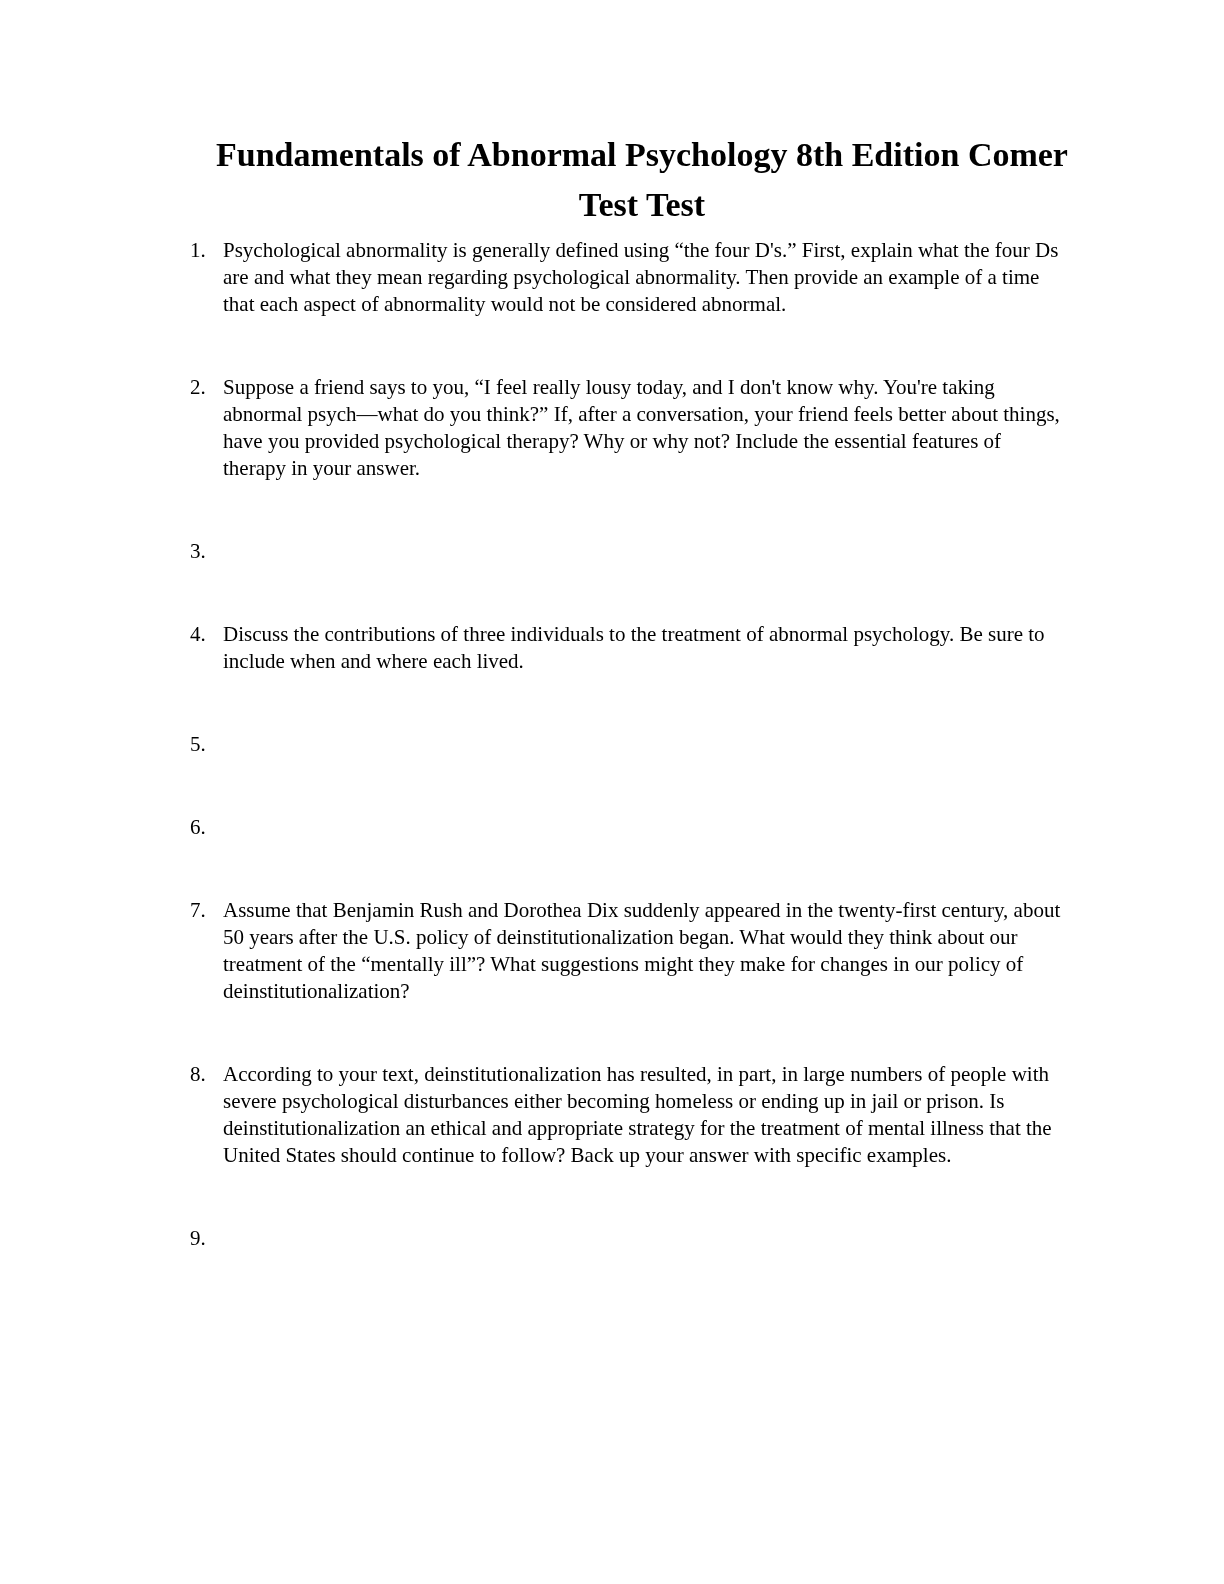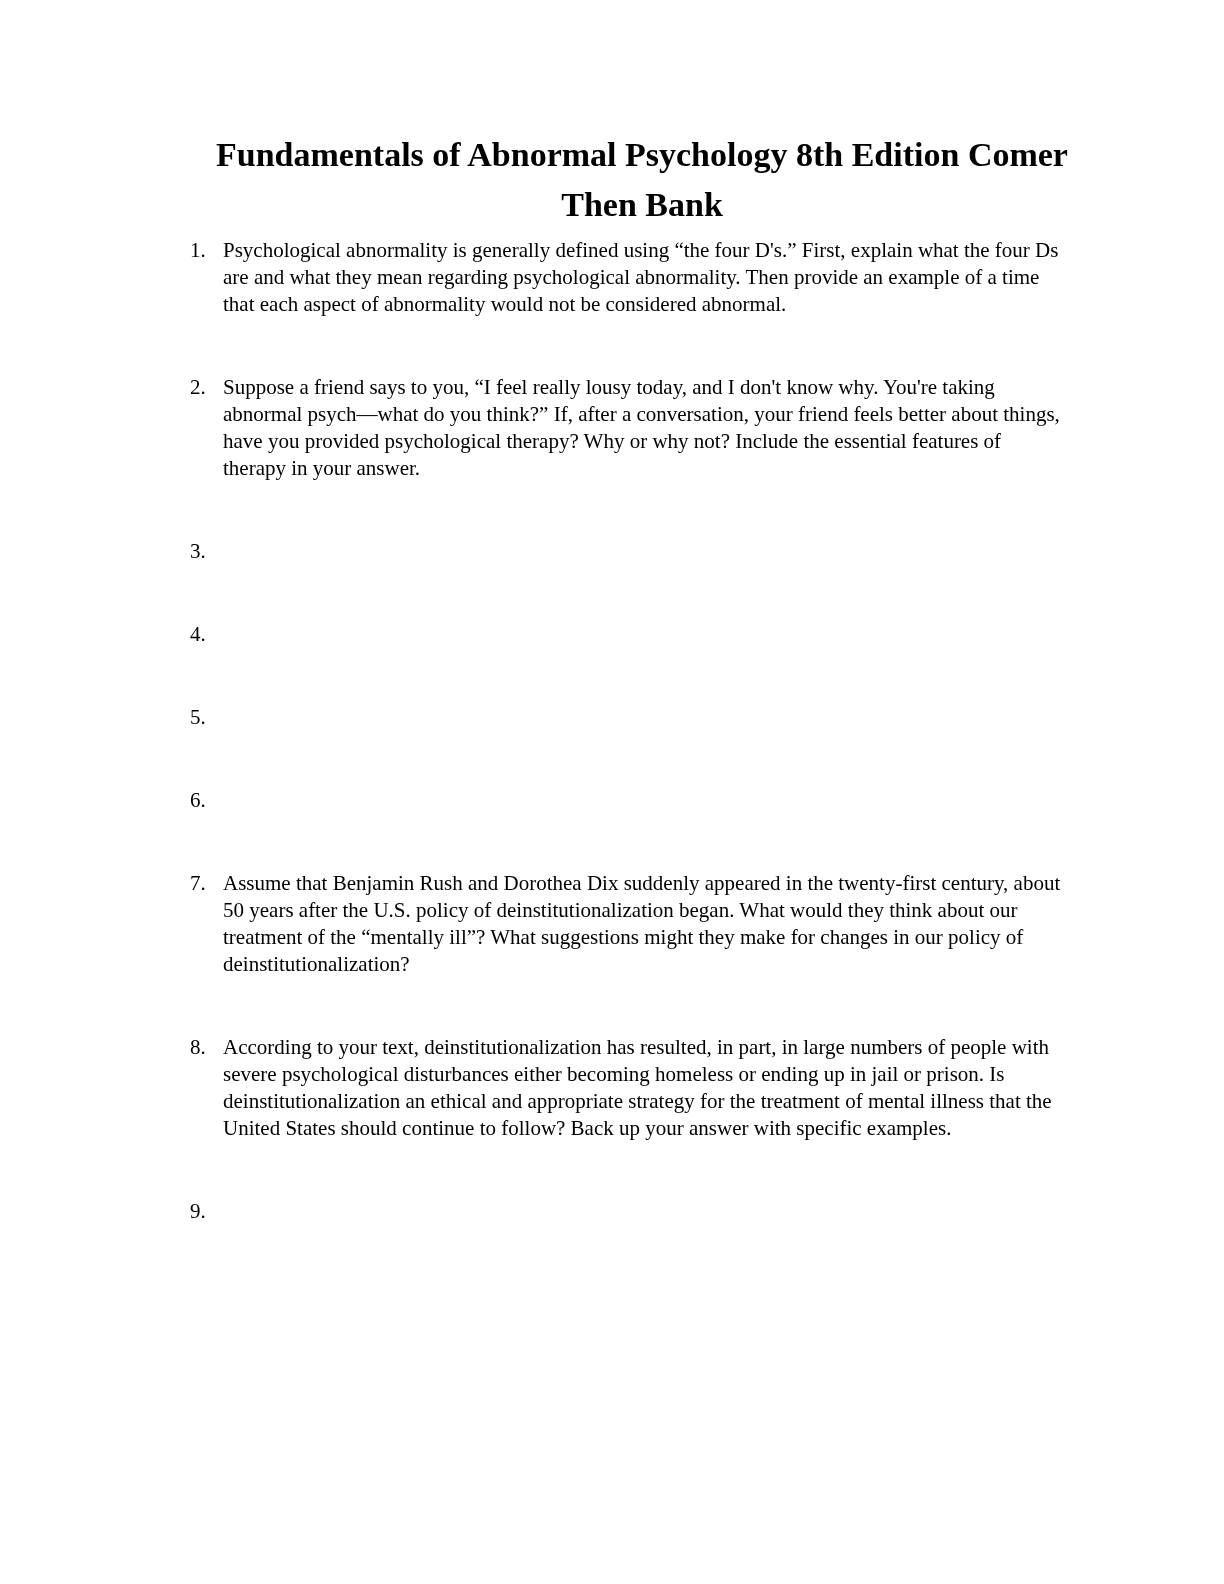--- a/index.html
+++ b/index.html
@@ -57,7 +57,7 @@
 
   <div class="title-block">
     <div class="title-line">Fundamentals of Abnormal Psychology 8th Edition Comer</div>
-    <div class="title-line">Then Bank</div>
+    <div class="title-line">Test Test</div>
   </div>
 
   <div class="questions">

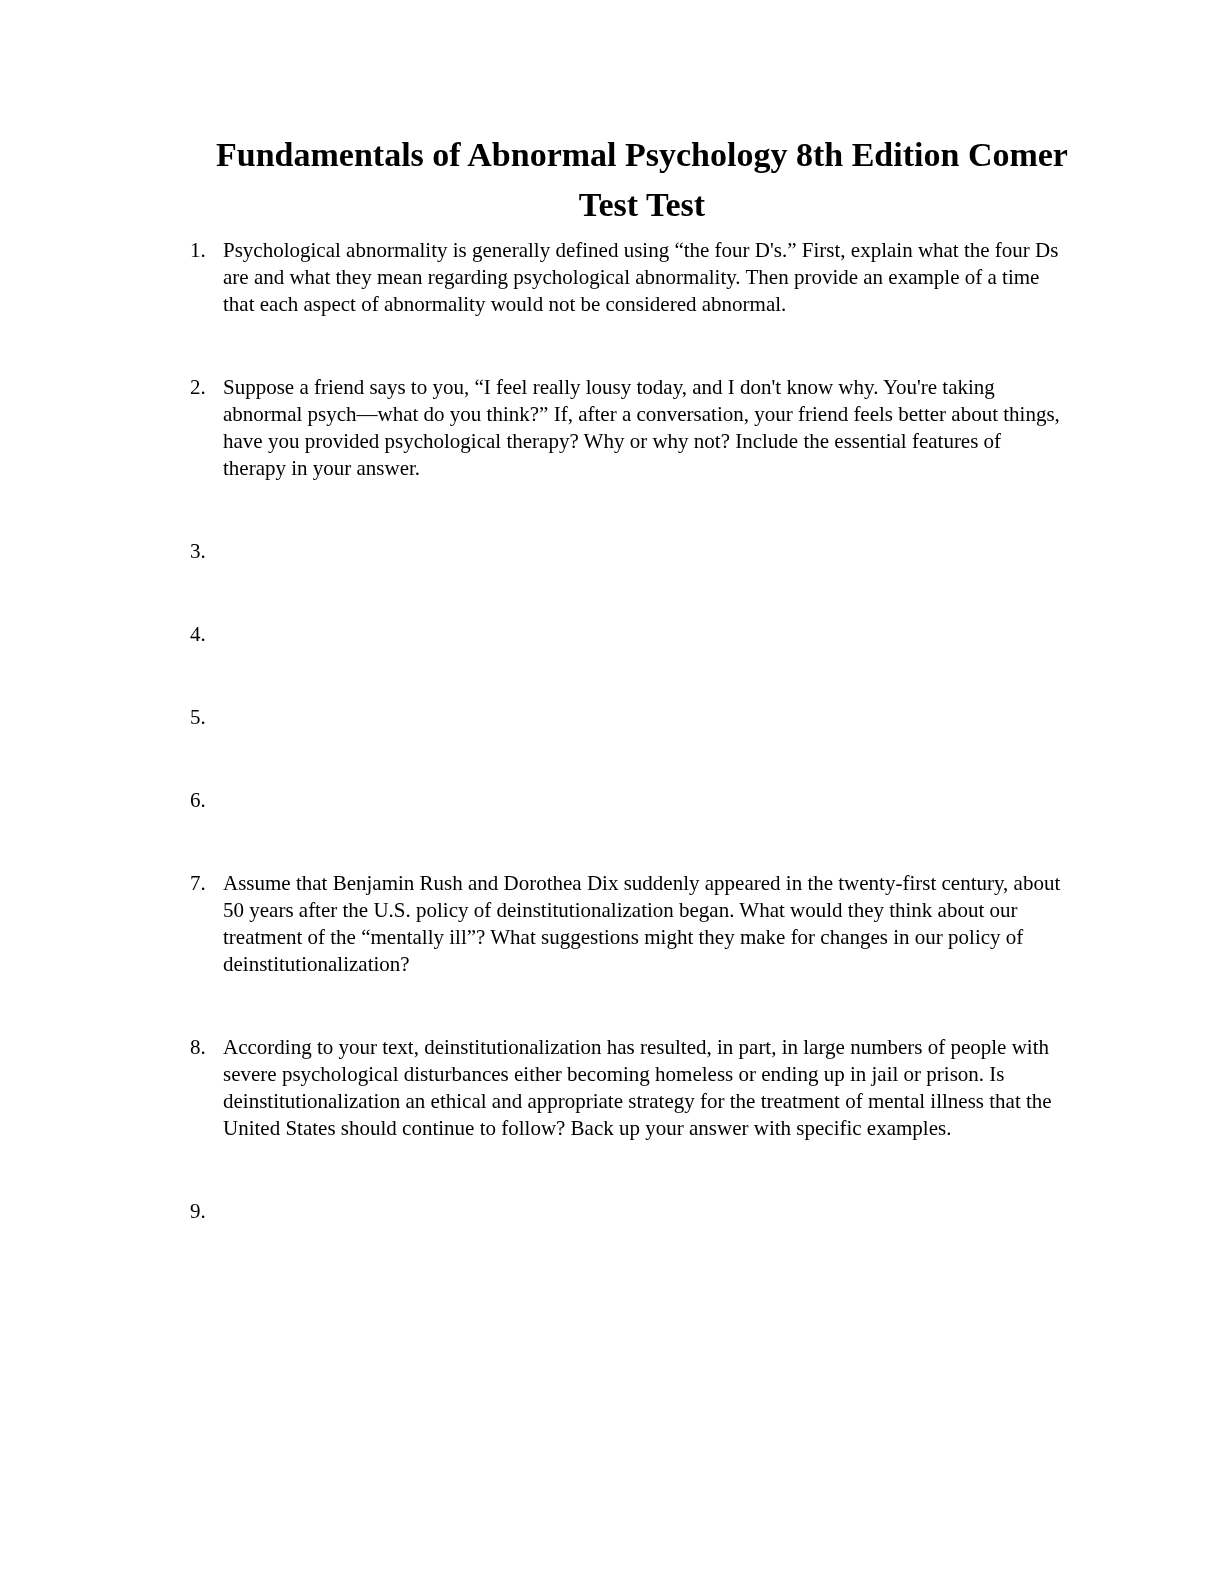--- a/index.html
+++ b/index.html
@@ -78,6 +78,7 @@
 
     <div class="question">
       <span class="q-num">4.</span>
+      <span class="q-text">Discuss the contributions of three individuals to the treatment of abnormal psychology. Be sure to include when and where each lived.</span>
     </div>
 
     <div class="question">

